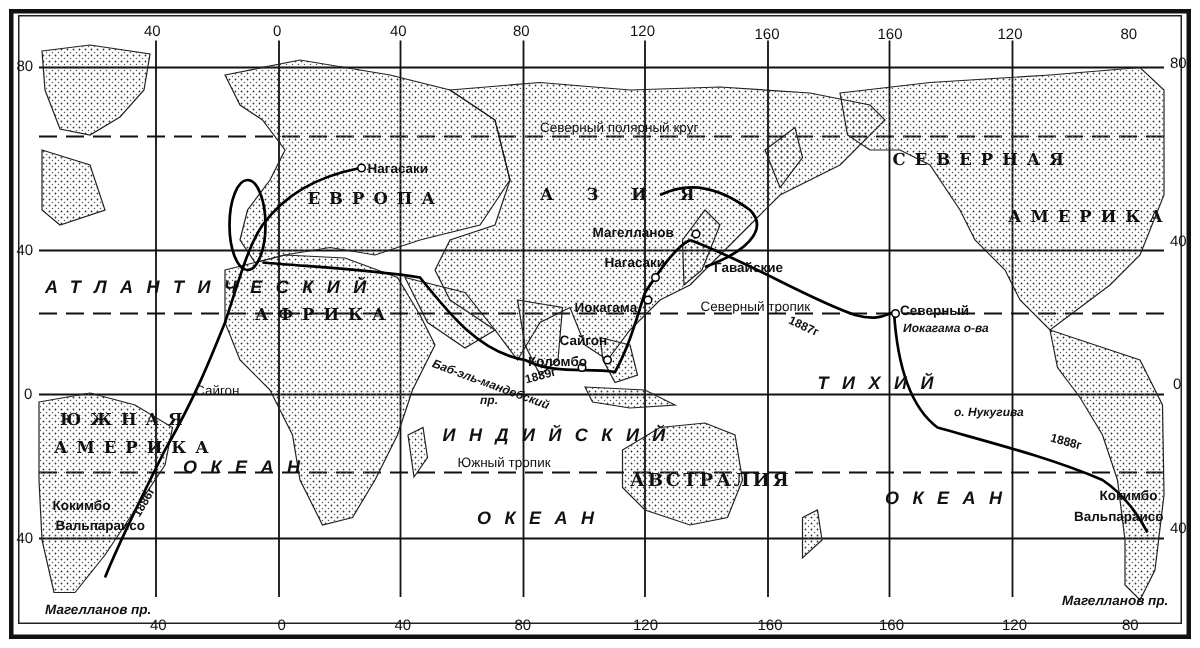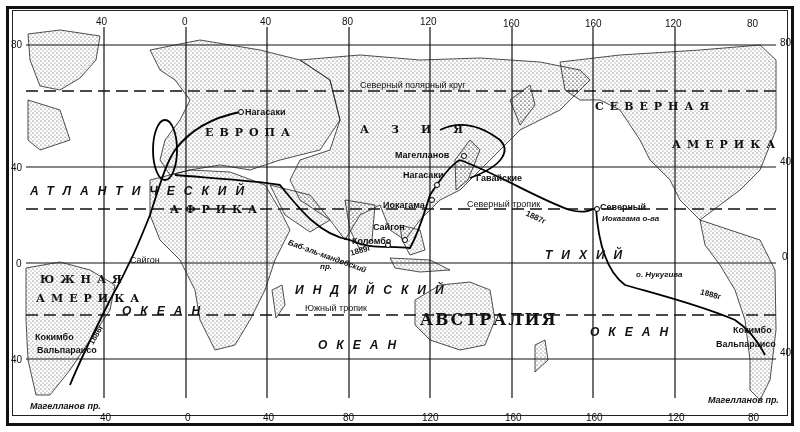--- a/index.html
+++ b/index.html
@@ -155,7 +155,7 @@
 <div class="lbl cont" style="left:672px;top:140px">АМЕРИКА</div>
 <div class="lbl cont" style="left:40px;top:275px">ЮЖНАЯ</div>
 <div class="lbl cont" style="left:36px;top:294px">АМЕРИКА</div>
-<div class="lbl cont" style="left:420px;top:315px;letter-spacing:2px;font-size:16px">АВСТРАЛИЯ</div>
+<div class="lbl cont" style="left:420px;top:315px;letter-spacing:2px;font-size:12px">АВСТРАЛИЯ</div>
 
 <div class="lbl city" style="left:245px;top:107px">Нагасаки</div>
 <div class="lbl city" style="left:395px;top:150px">Магелланов</div>

